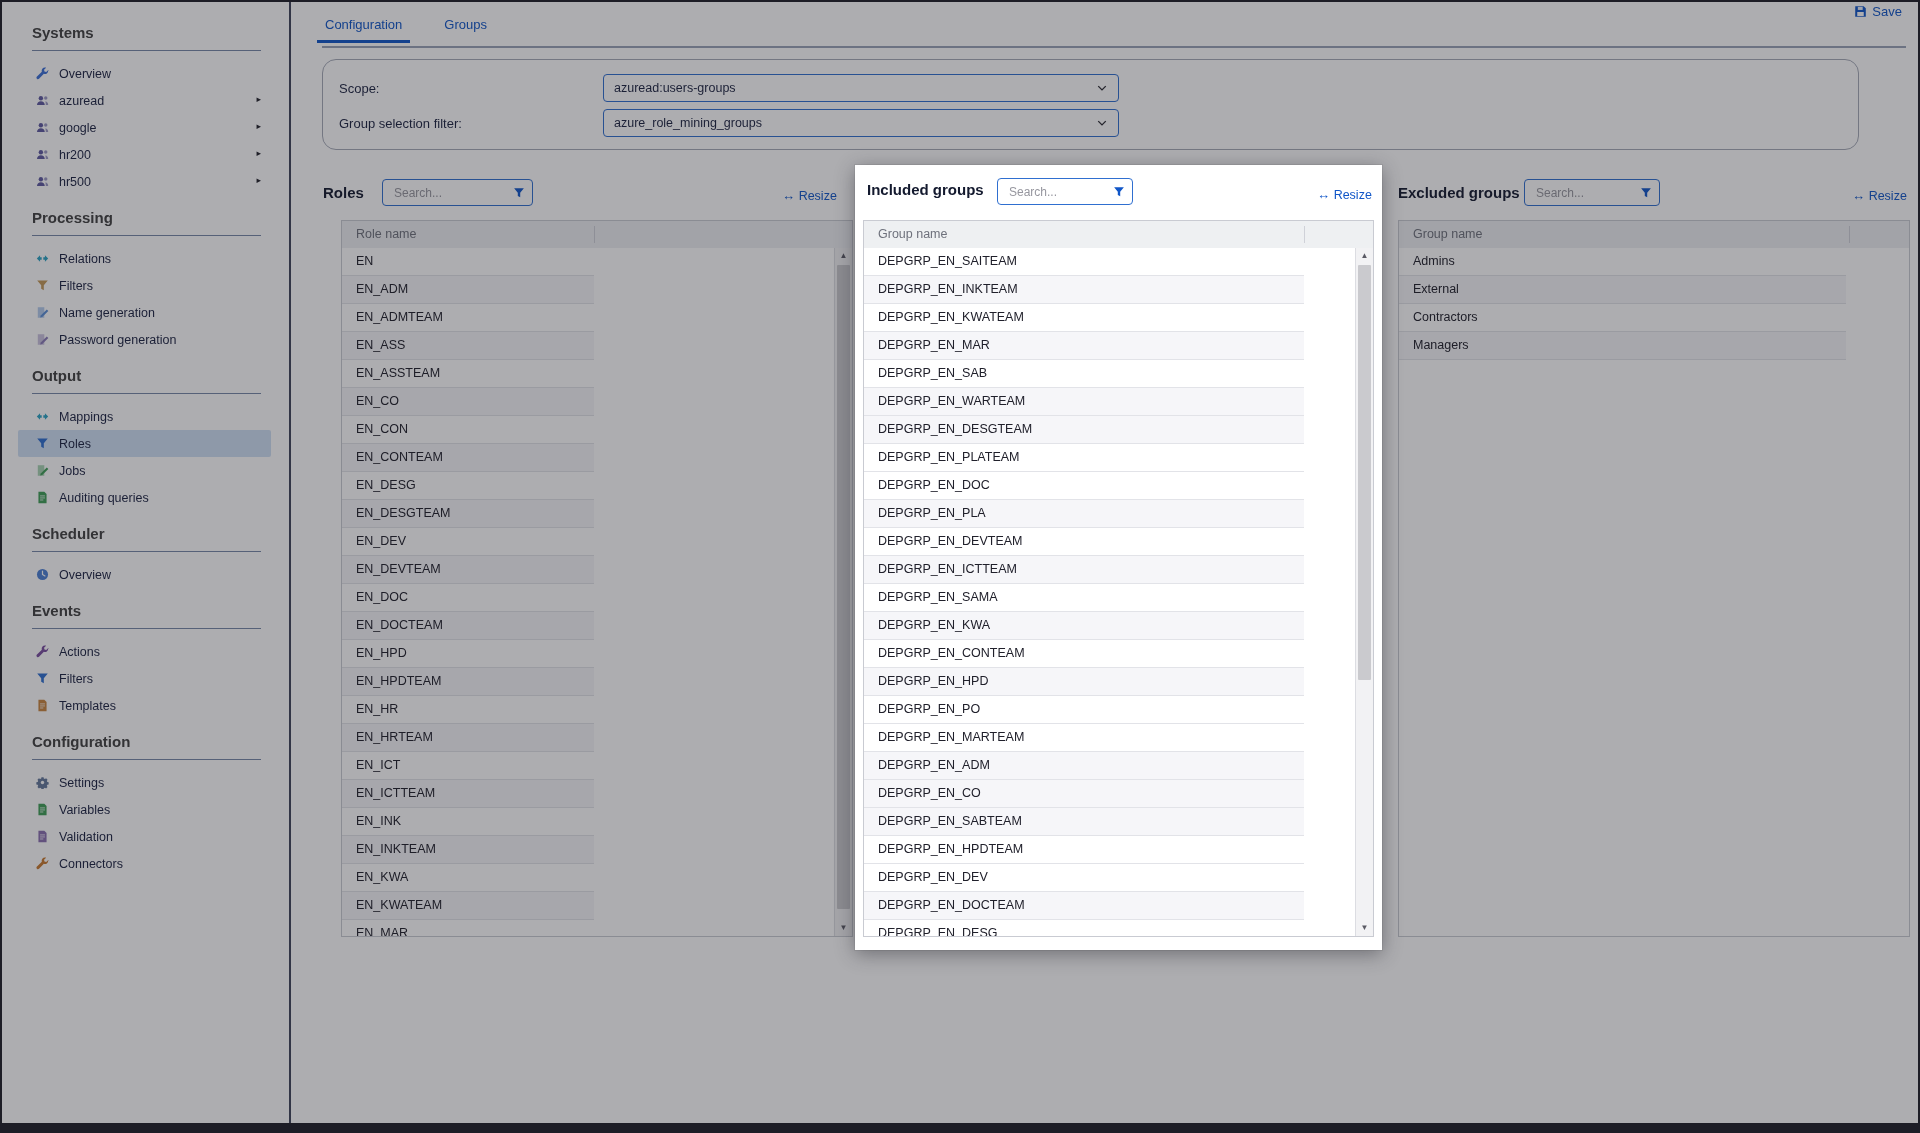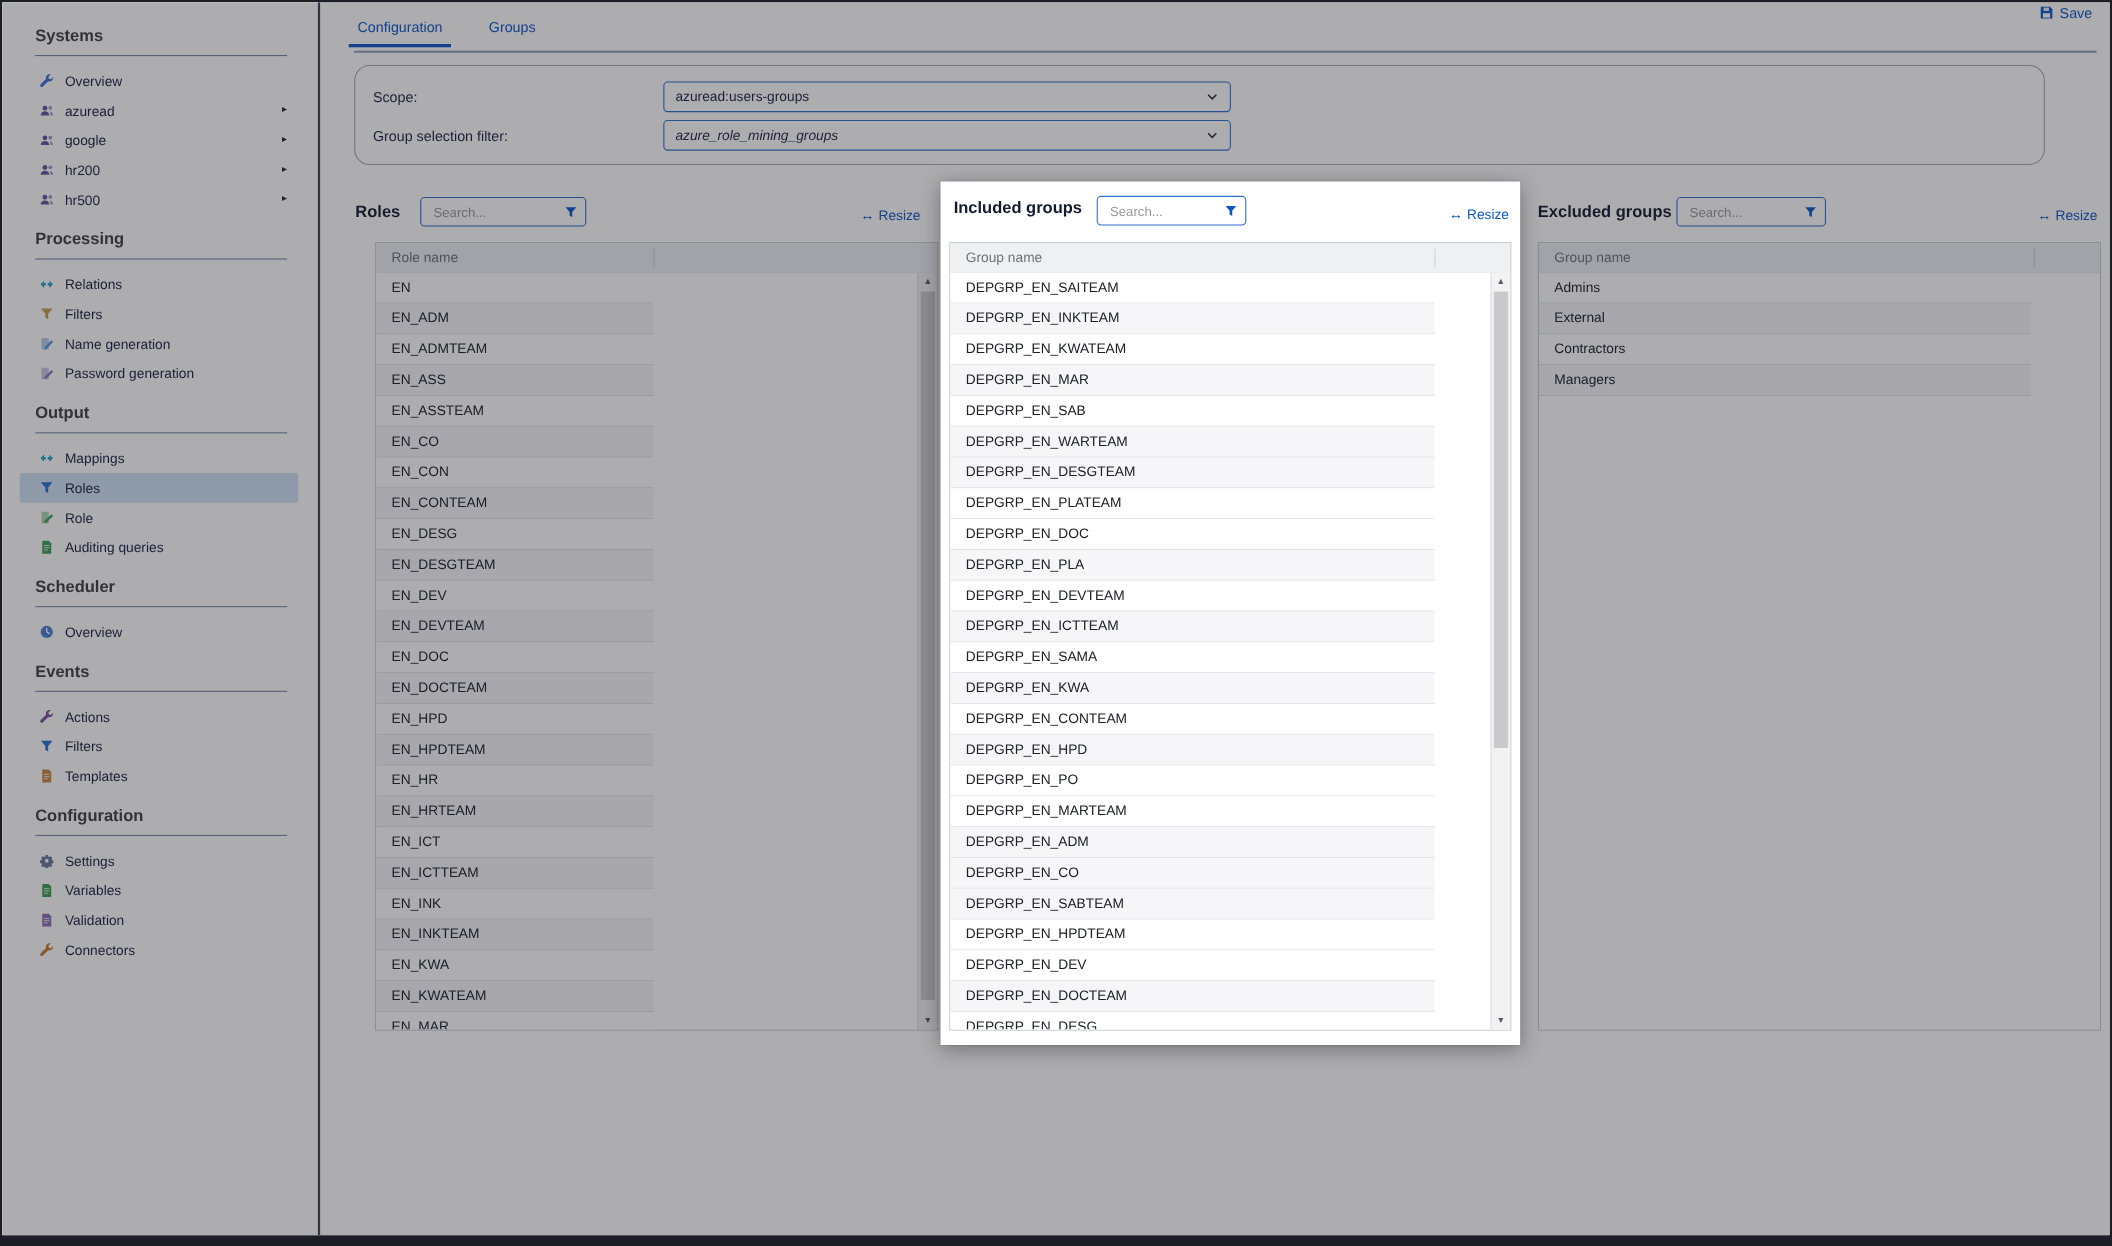--- a/index.html
+++ b/index.html
@@ -37,7 +37,7 @@
   .dd{position:absolute;left:280px;width:516px;height:28px;border:1.5px solid #2f6fd0;border-radius:4px;
       background:#fff;display:flex;align-items:center;padding:0 10px;box-sizing:border-box;
       font-size:12.5px;color:#1c2340;cursor:pointer;}
-  .dd1{top:14px;} .dd2{top:49px;font-style:italic;}
+  .dd1{top:14px;} .dd2{top:49px;}
   .dd .chev{margin-left:auto;display:inline-flex;}
   
   .p-title{position:absolute;font-size:15px;font-weight:bold;color:#13192e;white-space:nowrap;}

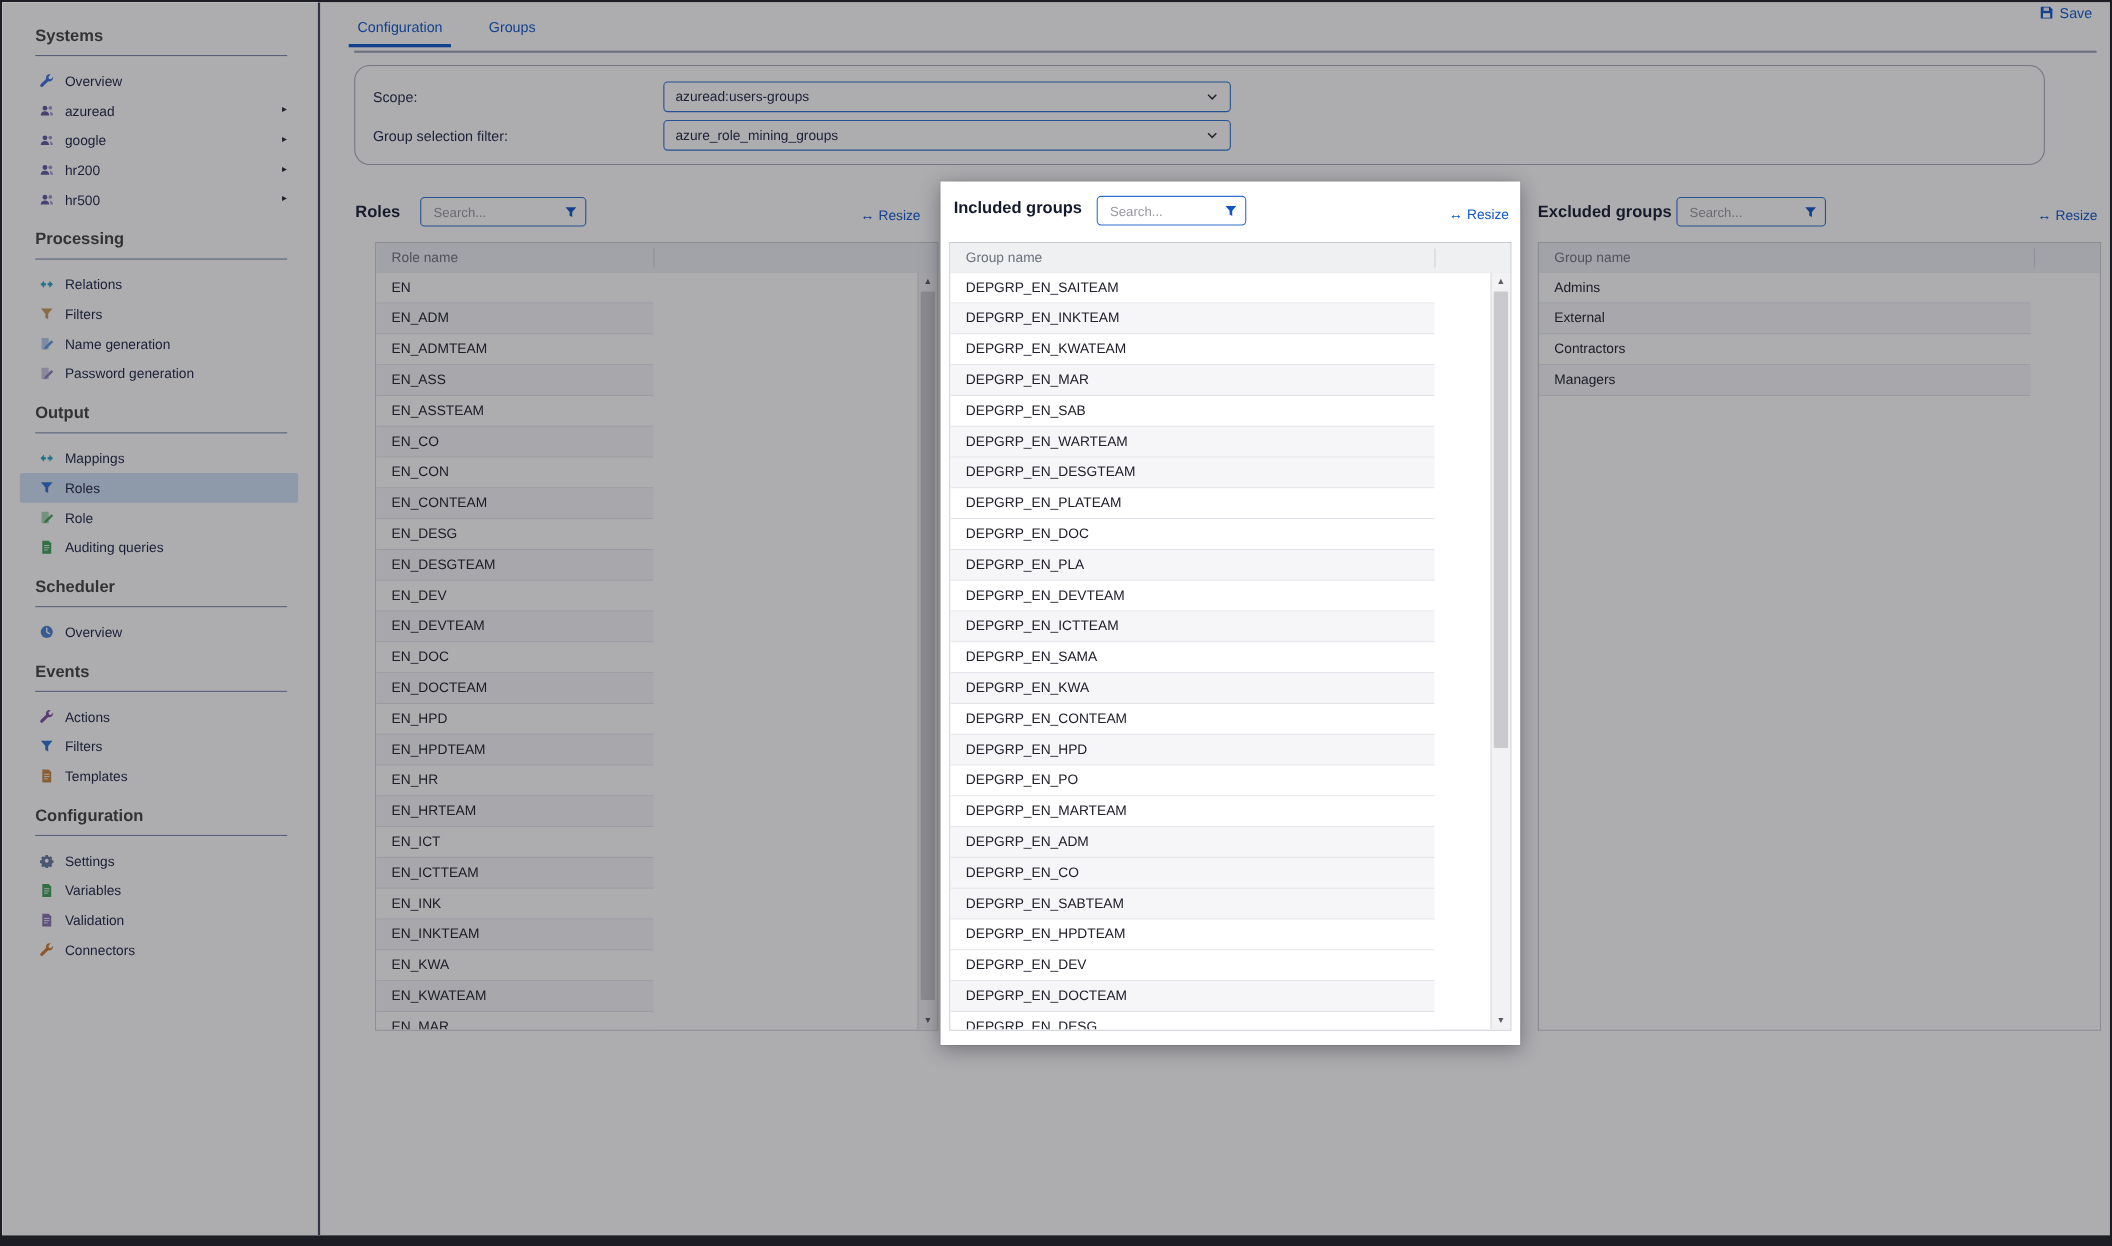--- a/index.html
+++ b/index.html
@@ -229,7 +229,7 @@
                   <path fill="#3f9e57" d="M5.8 11.7 13.3 4.2l1.9 1.9-7.5 7.5-2.6.7z"></path>
                 </svg>
               </span>
-      <span class="sb-lb">Role</span>
+      <span class="sb-lb">Jobs</span>
 
     </div>
     <div class="sb-item">

